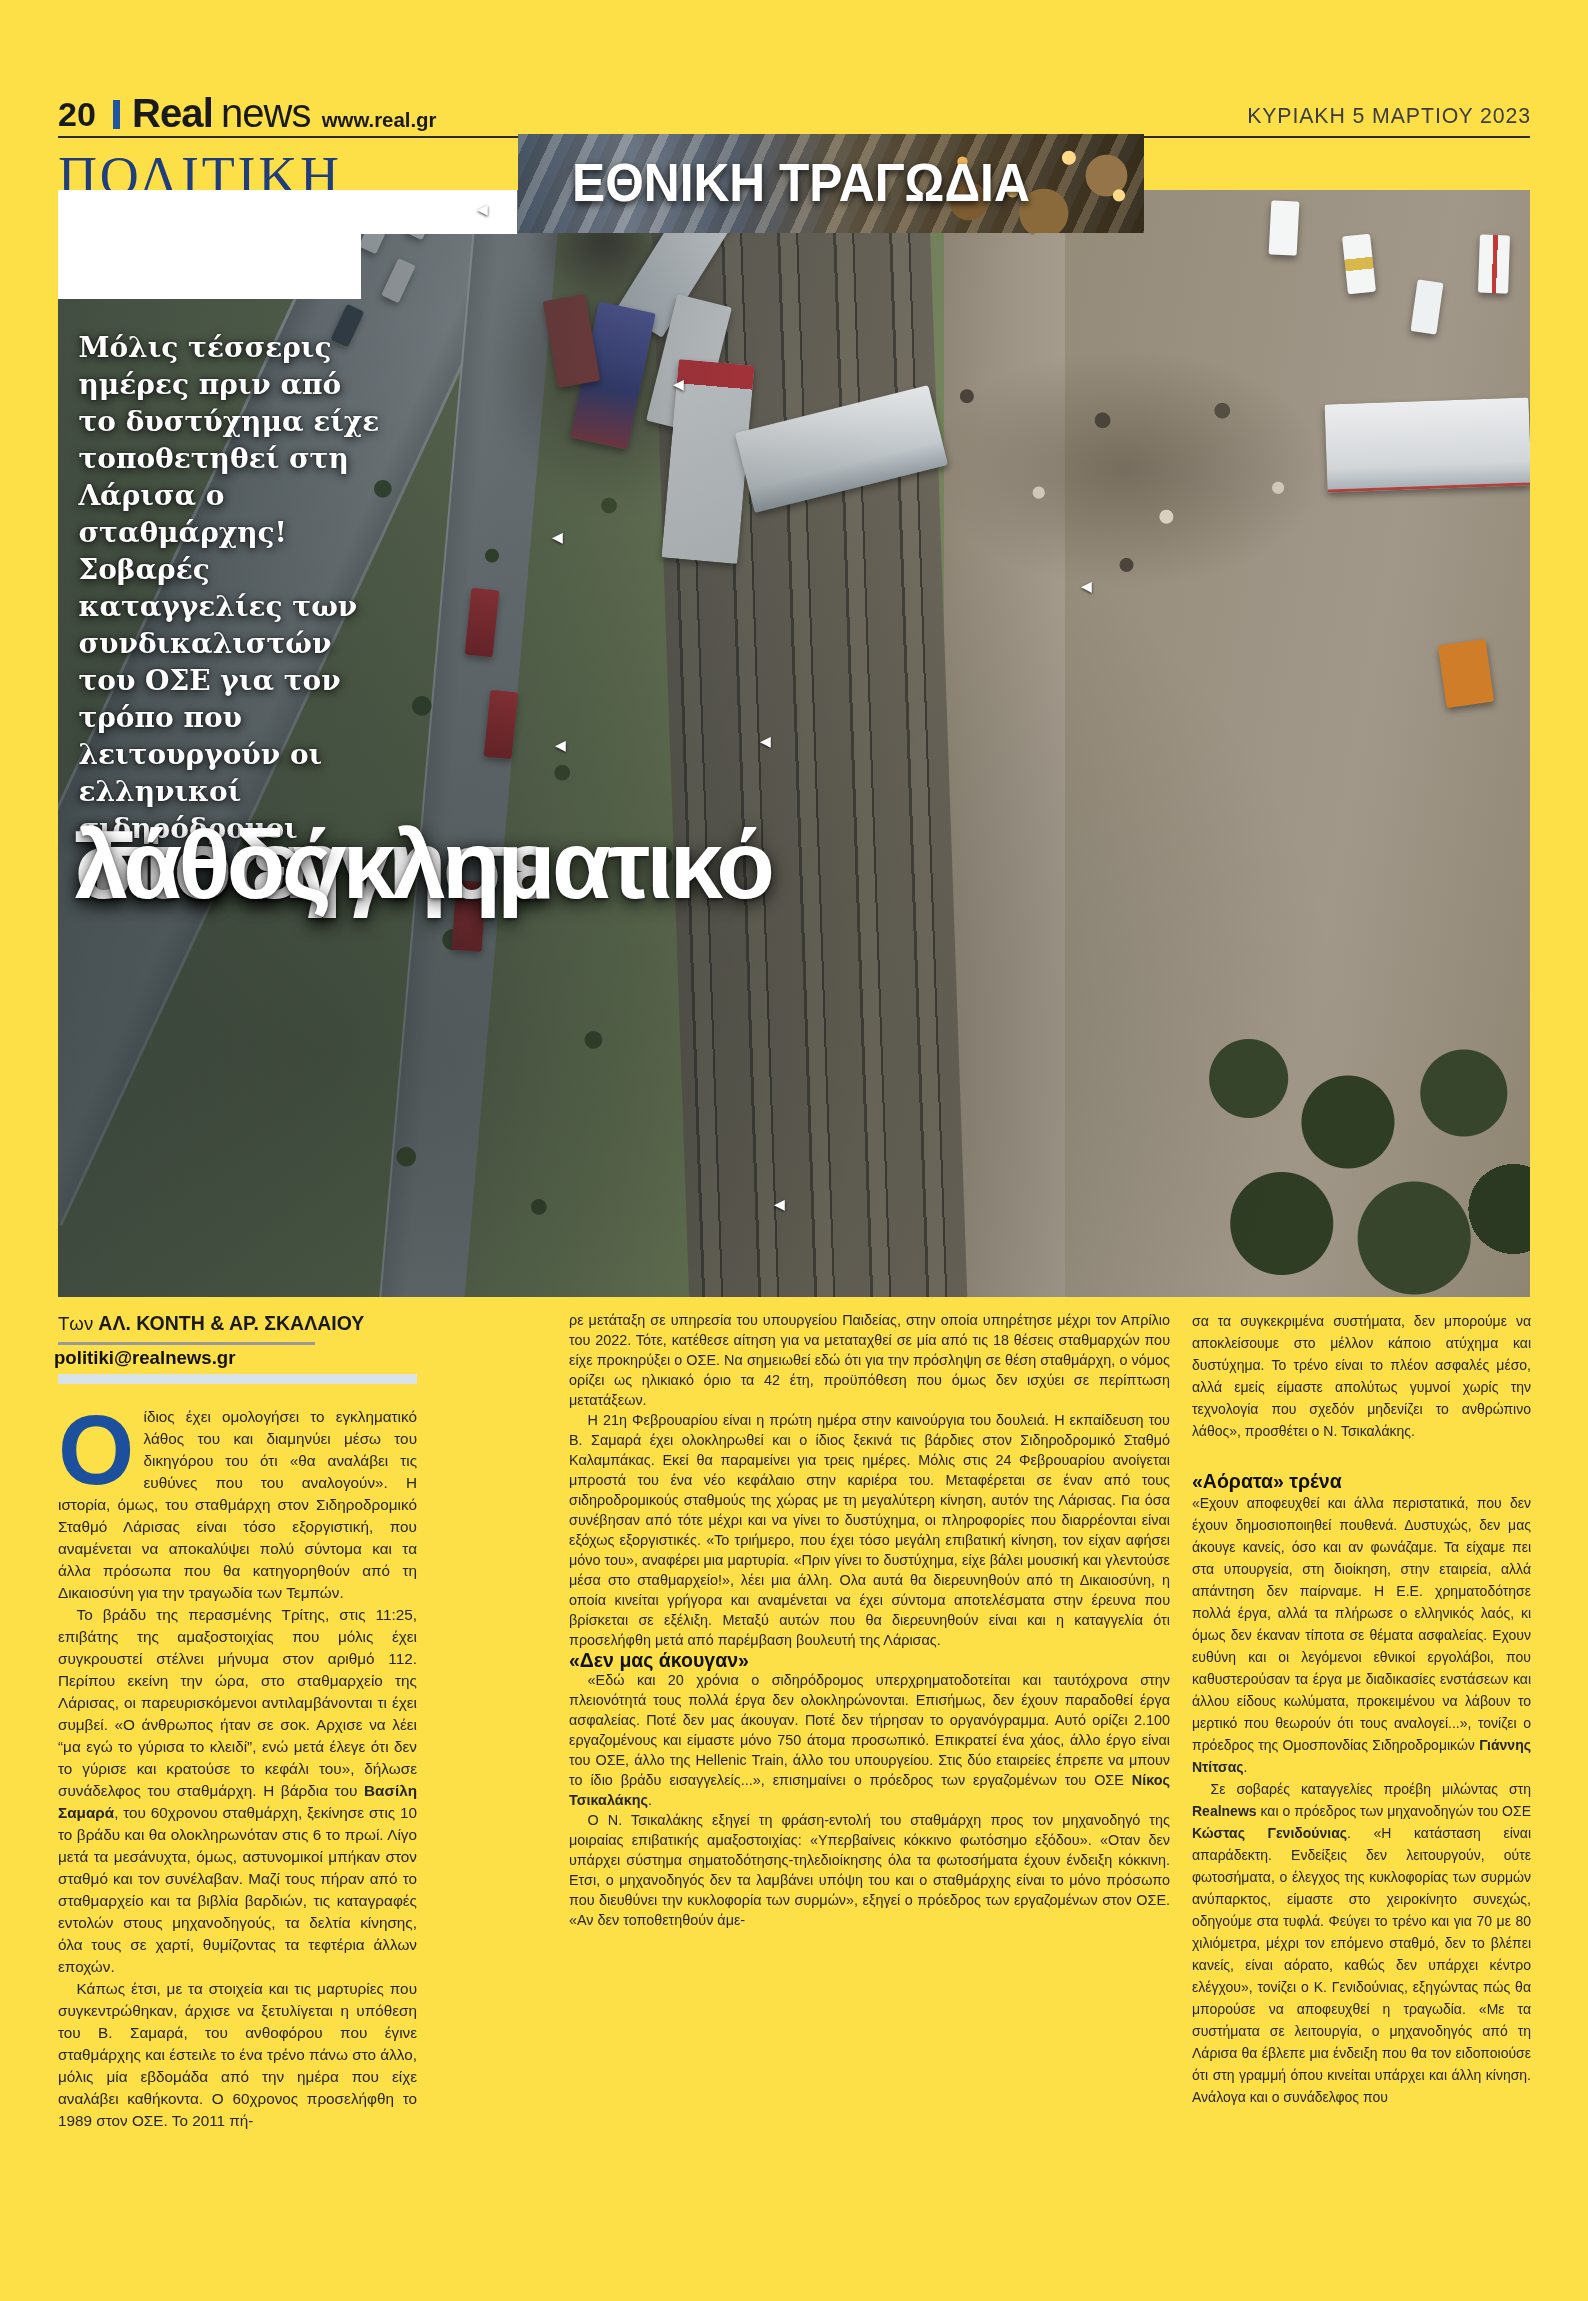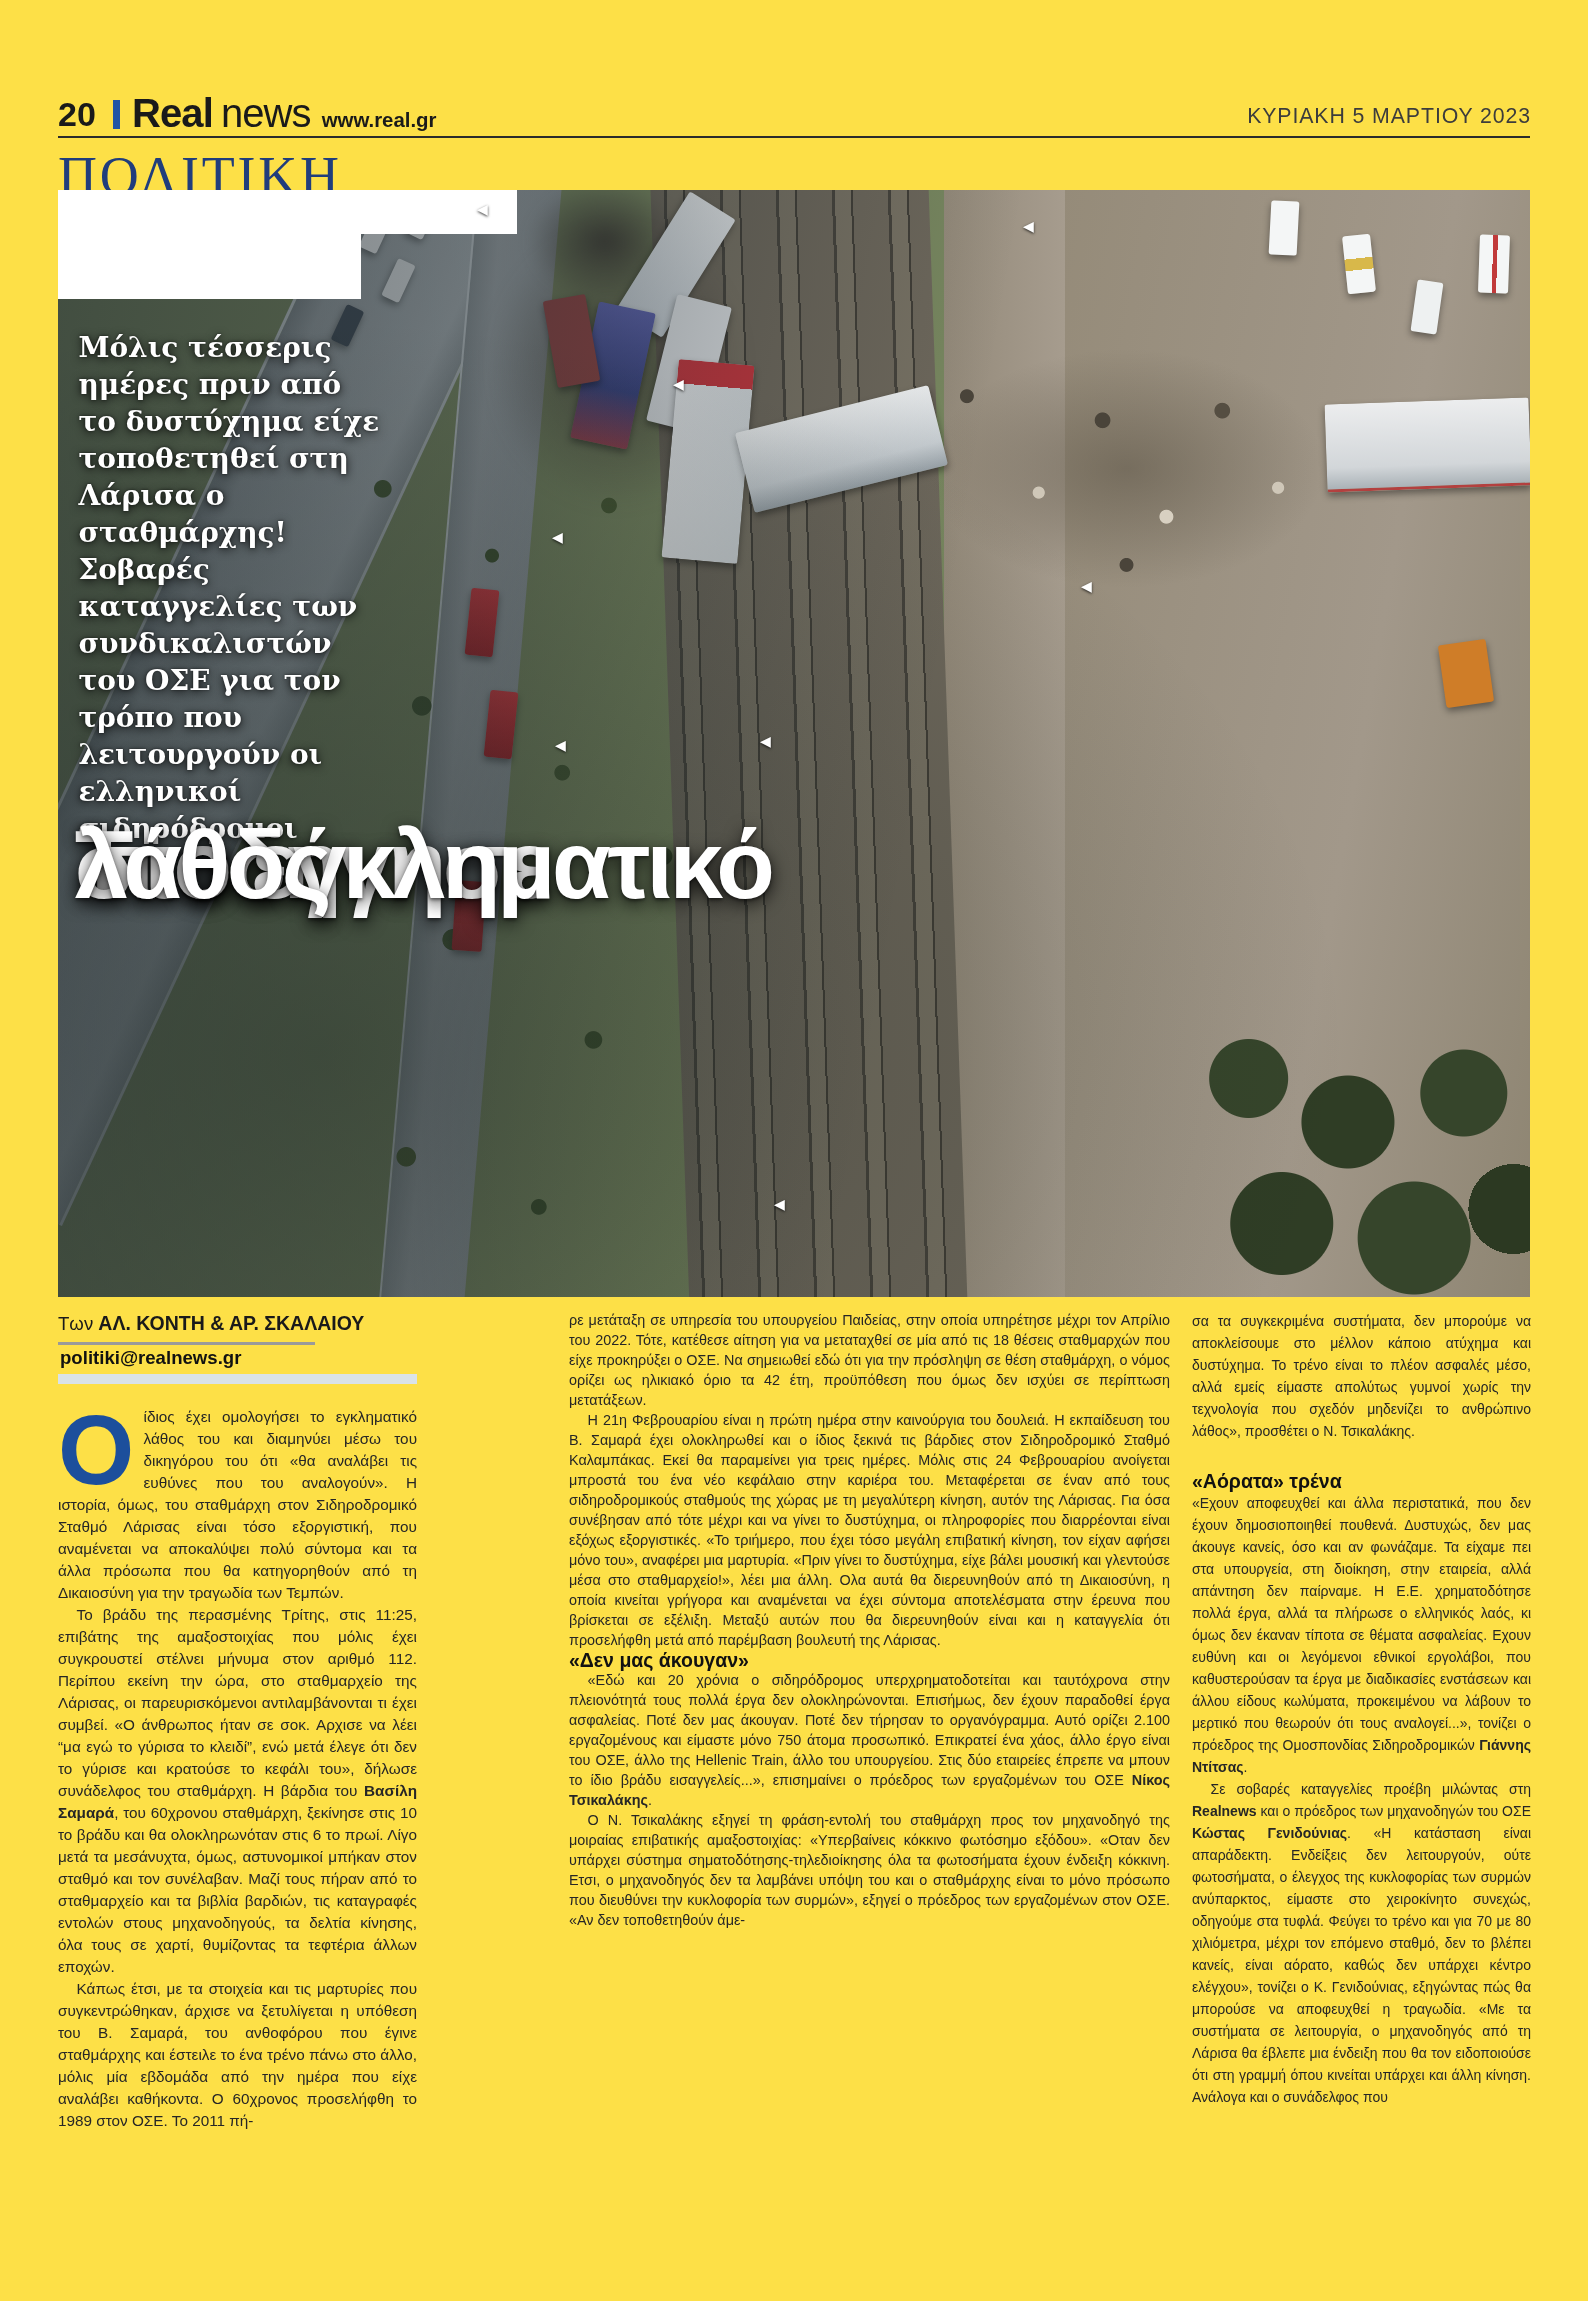--- a/index.html
+++ b/index.html
@@ -182,6 +182,9 @@
     </div>
   </div>
 
+  <div class="ab banner">
+    <span class="t">ΕΘΝΙΚΗ ΤΡΑΓΩΔΙΑ</span>
+  </div>
 
   <div class="ab byline"><span>Των</span> <span class="names">ΑΛ. ΚΟΝΤΗ &amp; ΑΡ. ΣΚΑΛΑΙΟΥ</span></div>
   <div class="ab byrule"></div>

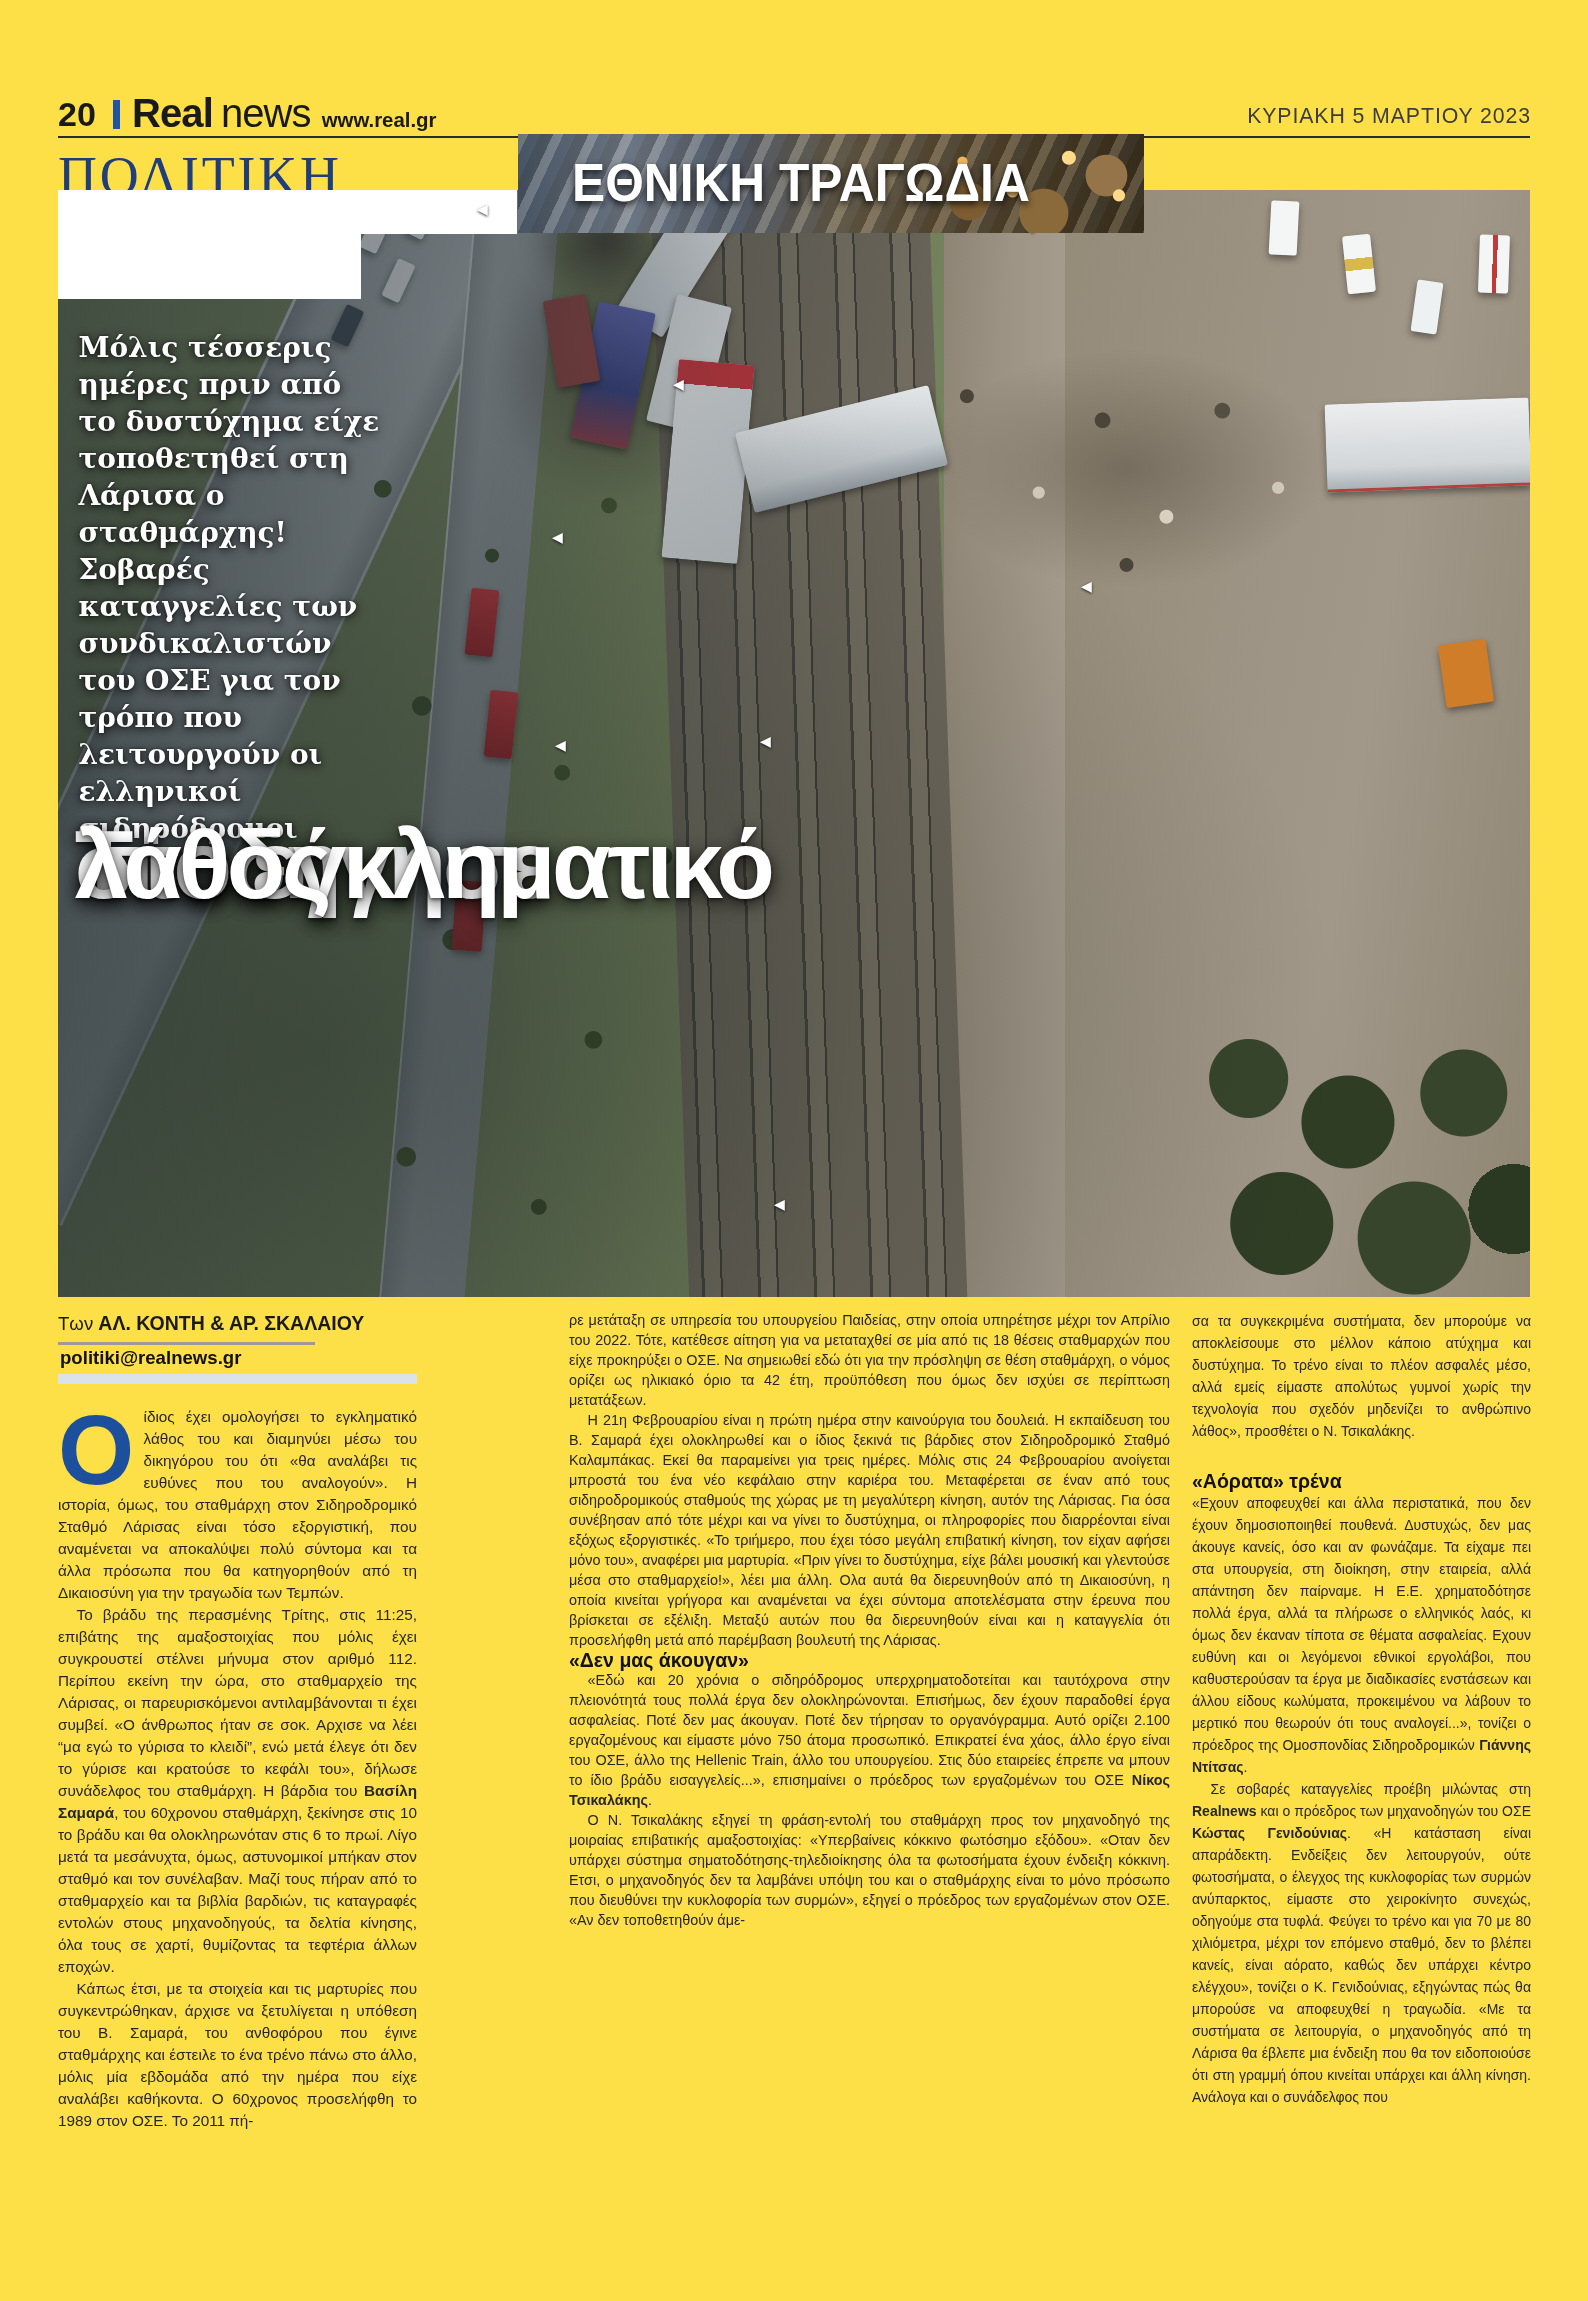--- a/index.html
+++ b/index.html
@@ -101,7 +101,7 @@
   .byline{left:58px;top:1312px;font-size:18.6px;color:#1a1a1a;}
   .byline .names{font-weight:700;font-size:19.5px;}
   .byrule{left:58px;top:1342px;width:257px;height:2.8px;background:#9a9a9a;}
-  .bymail{left:60px;top:1347px;font-size:18.6px;font-weight:700;color:#111;}
+  .bymail{left:54px;top:1347px;font-size:18.6px;font-weight:700;color:#111;}
   .palebar{left:58px;top:1374px;width:359px;height:10.2px;background:#dae3e7;}
 
   .col{text-align:justify;color:#262626;}

